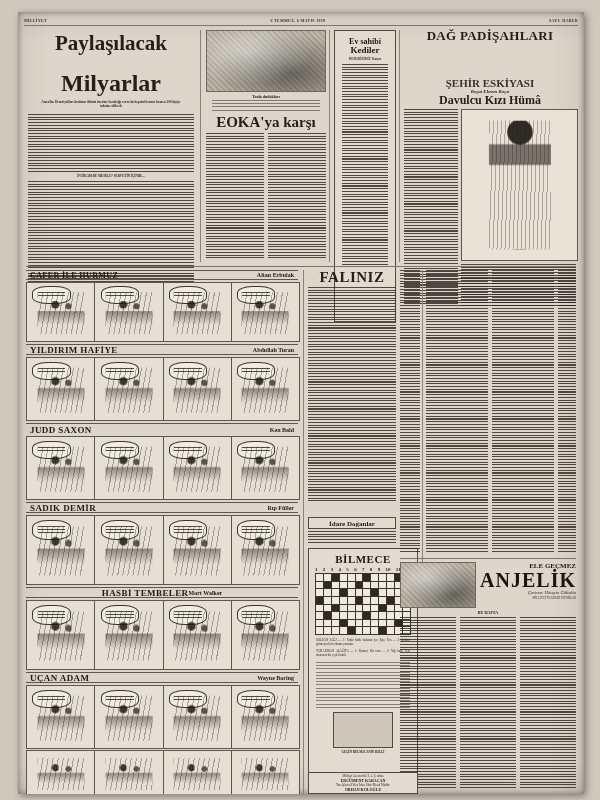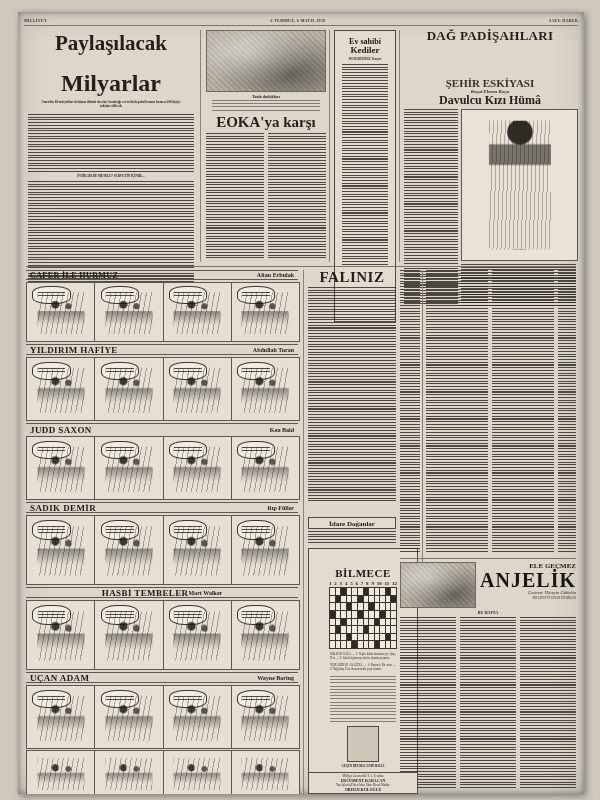--- a/index.html
+++ b/index.html
@@ -329,7 +329,7 @@
     </div>
     <div class="lines tight" style="position:absolute;left:290px;top:519px;width:88px;height:12px;"></div>
 
-    <div class="box boxed" style="left:290px;top:536px;width:110px;height:246px;padding:18px;">
+    <div class="box boxed" style="left:290px;top:536px;width:110px;height:246px;padding:4px;">
       <div style="font-size:11px;font-weight:bold;text-align:center;color:#1d1913;letter-spacing:.5px;">BİLMECE</div>
       <div class="numrow" style="margin:2px 2px 1px 2px;">
         <span>1</span>

